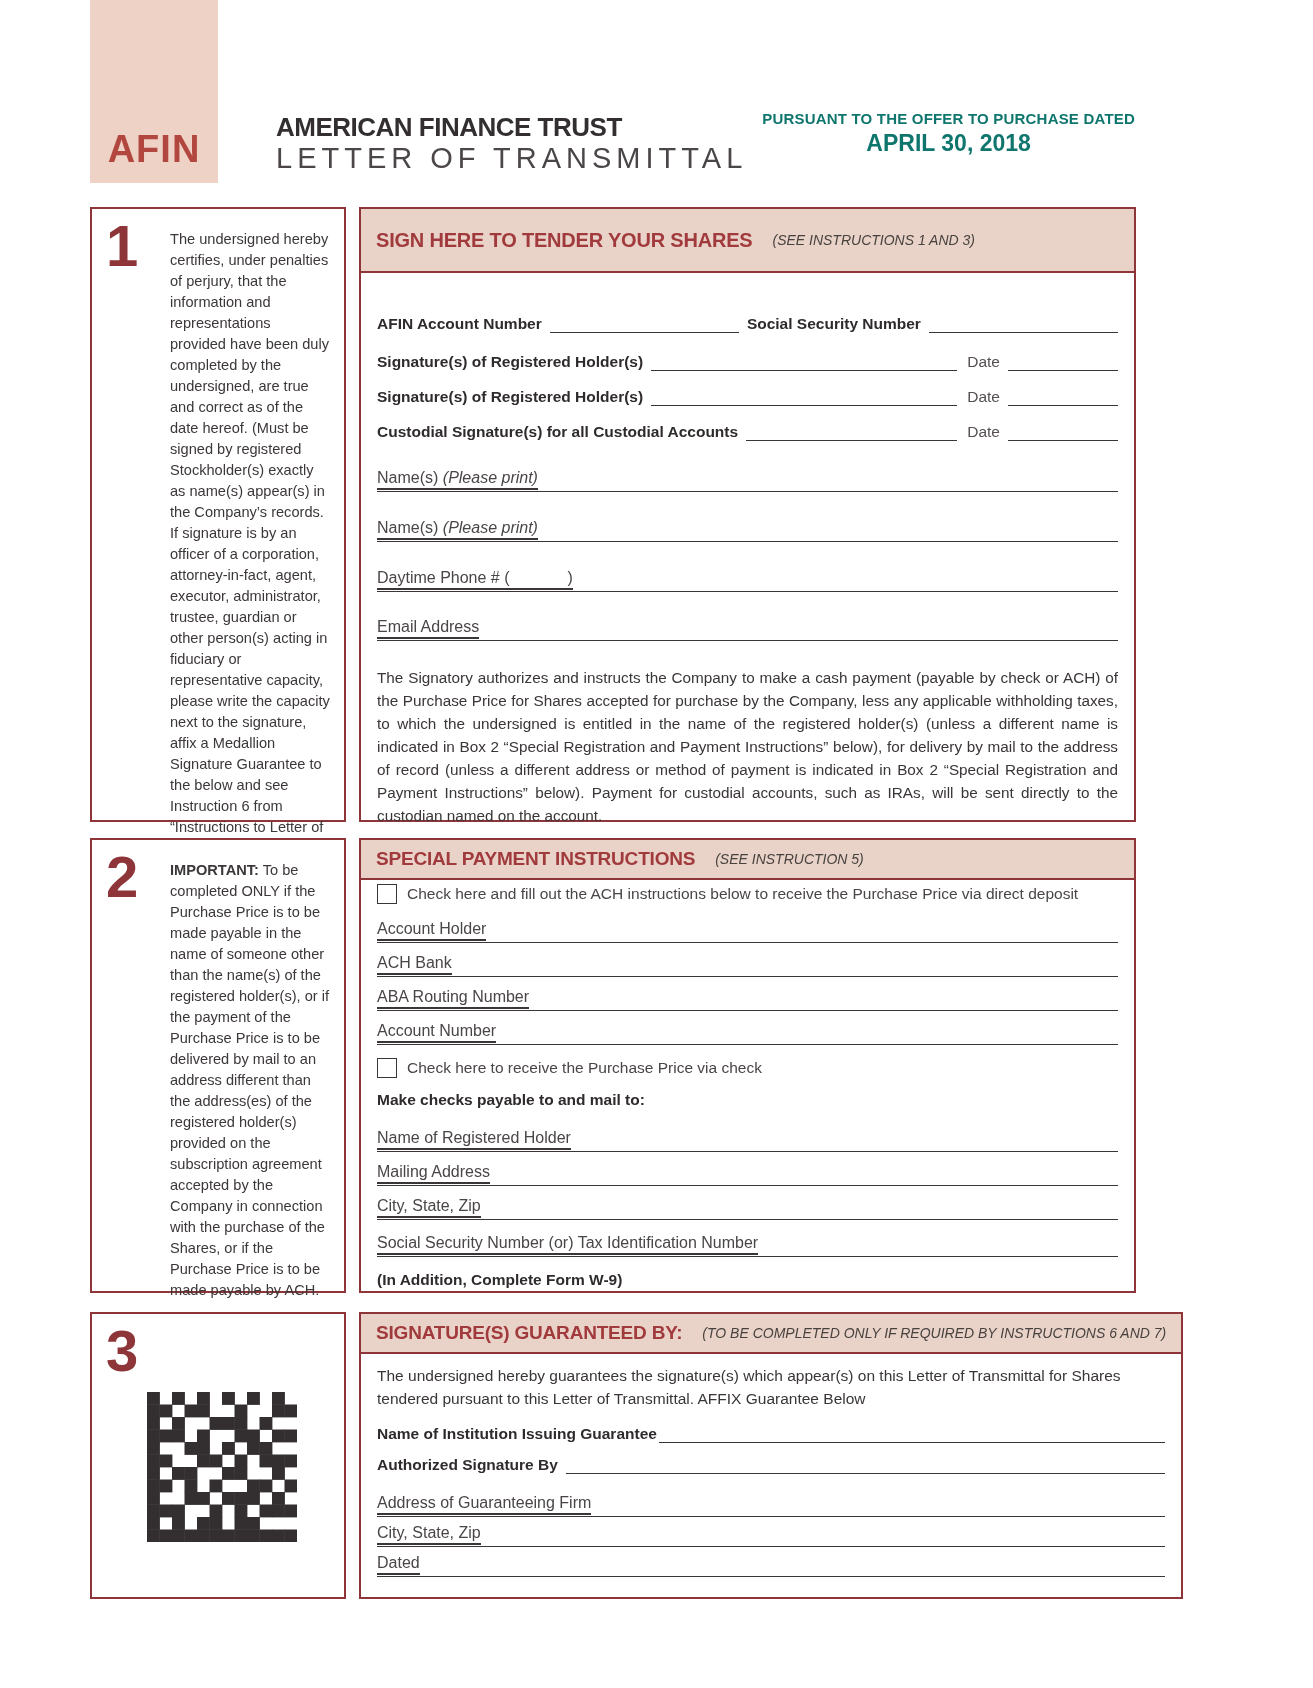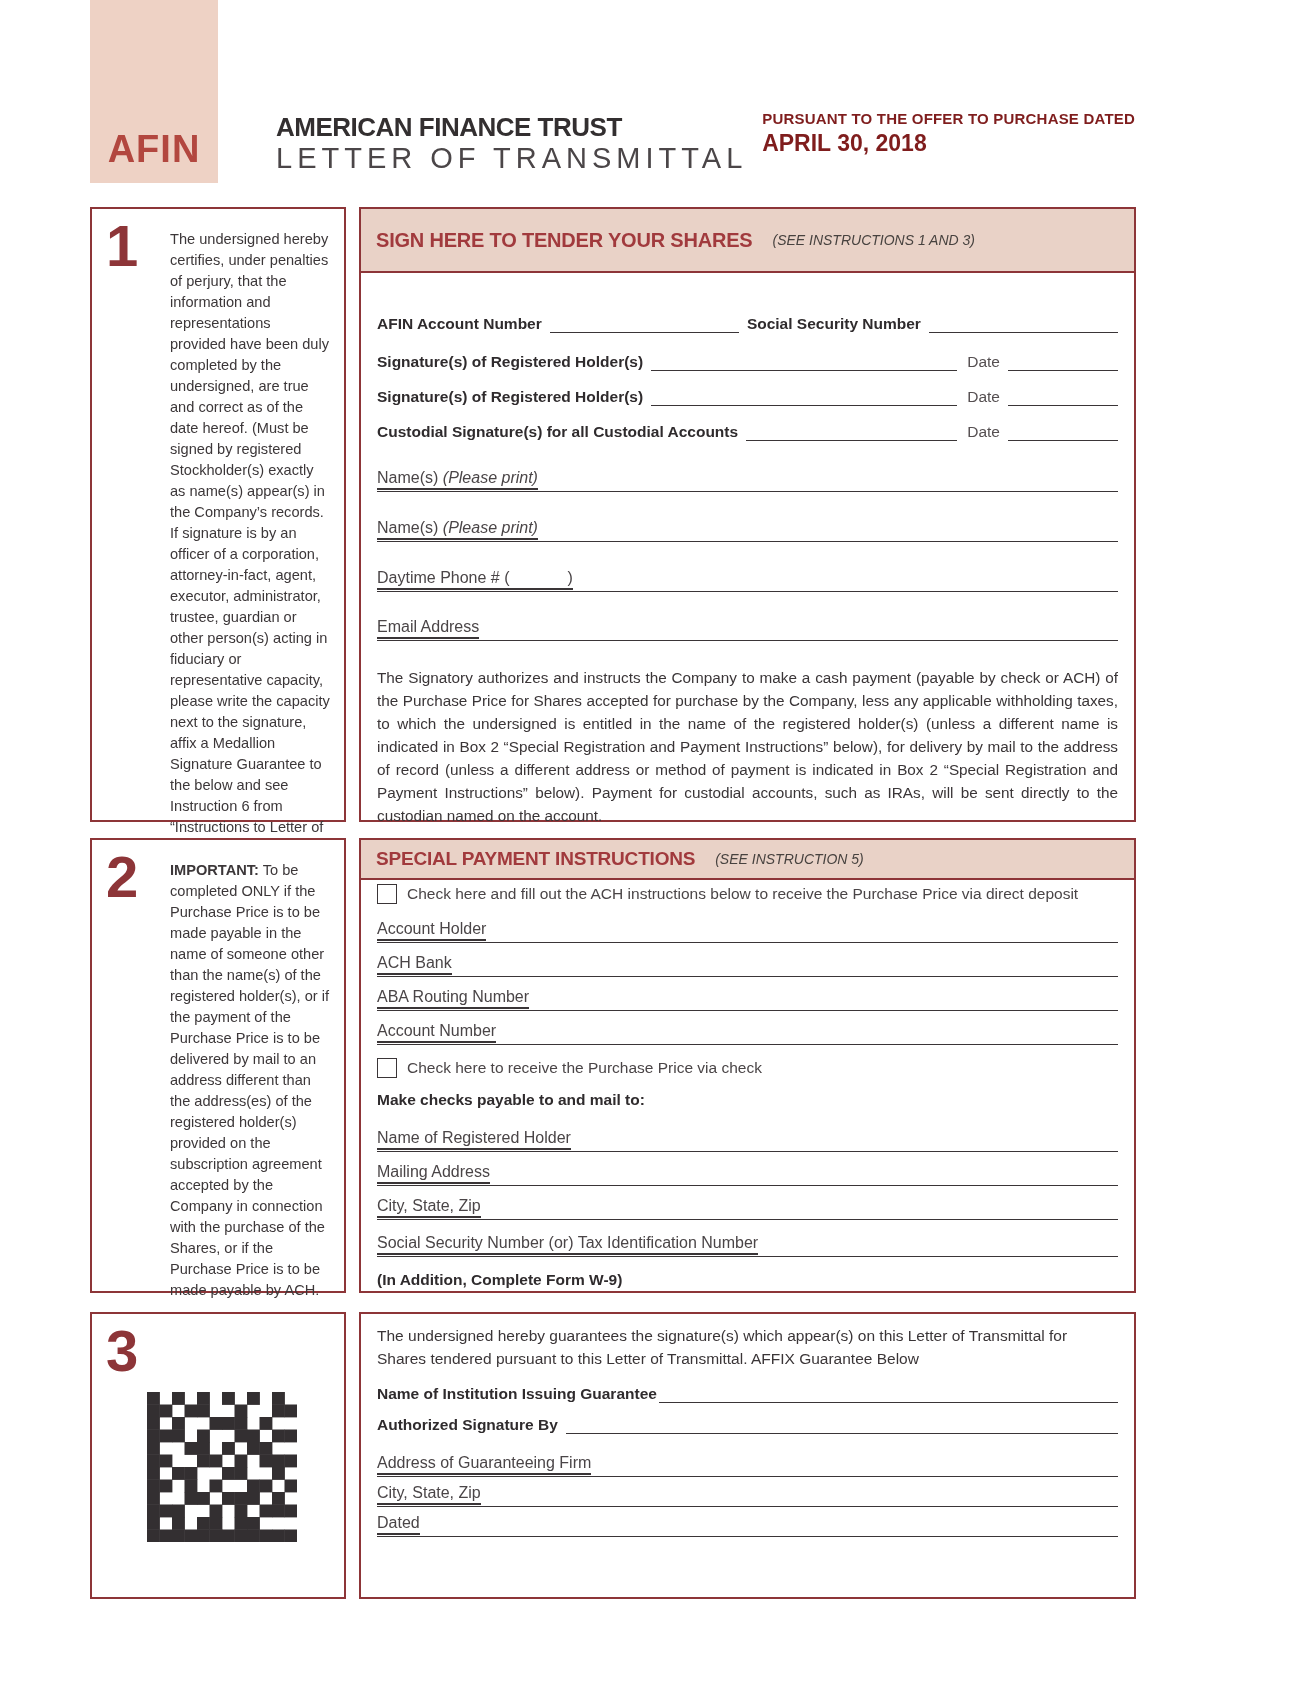--- a/index.html
+++ b/index.html
@@ -13,7 +13,7 @@
   .company-block{position:absolute;left:252px;top:113px;margin-left:24px;}
   .company-name{font-size:26px;font-weight:700;color:#332f30;letter-spacing:-0.5px;line-height:1.1;}
   .doc-title{font-size:29px;font-weight:400;color:#4b4648;letter-spacing:5px;line-height:1.15;}
-  .offer-block{position:absolute;right:178px;top:110px;text-align:left;color:#7f1d1d;}
+  .offer-block{position:absolute;right:178px;top:110px;text-align:center;color:#0f766e;}
   .offer-line1{font-size:15px;font-weight:700;letter-spacing:0.2px;}
   .offer-date{font-size:23px;font-weight:700;margin-top:3px;}
 

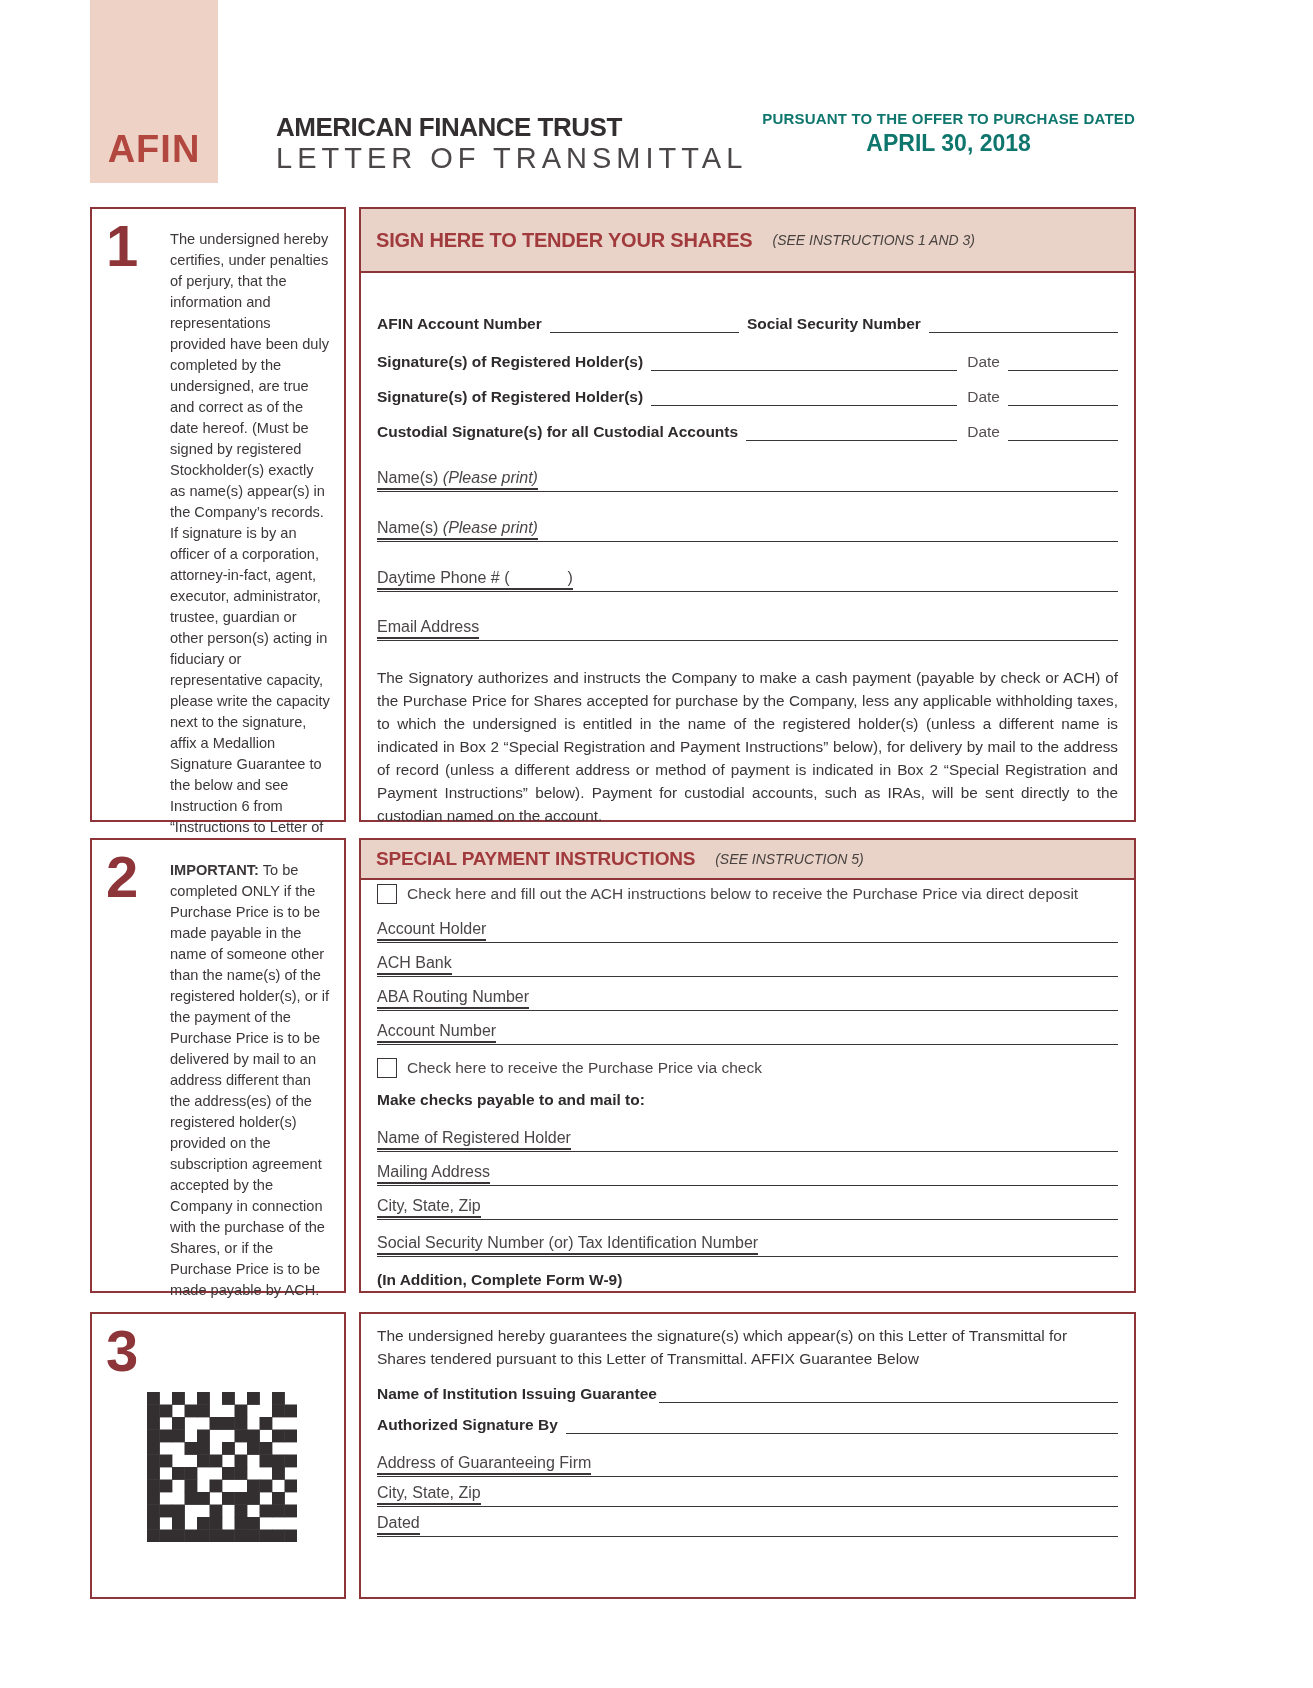--- a/index.html
+++ b/index.html
@@ -287,6 +287,10 @@
       </div>
     </div>
     <div class="mainbox">
+      <div class="bar bar-short">
+        <span class="bar-title">SIGNATURE(S) GUARANTEED BY:</span>
+        <span class="bar-note">(TO BE COMPLETED ONLY IF REQUIRED BY INSTRUCTIONS 6 AND 7)</span>
+      </div>
       <div class="boxbody">
 
         <div class="para" style="margin-top:10px;text-align:left;font-size:15.5px;">The undersigned hereby guarantees the signature(s) which appear(s) on this Letter of Transmittal for Shares tendered pursuant to this Letter of Transmittal. AFFIX Guarantee Below</div>

